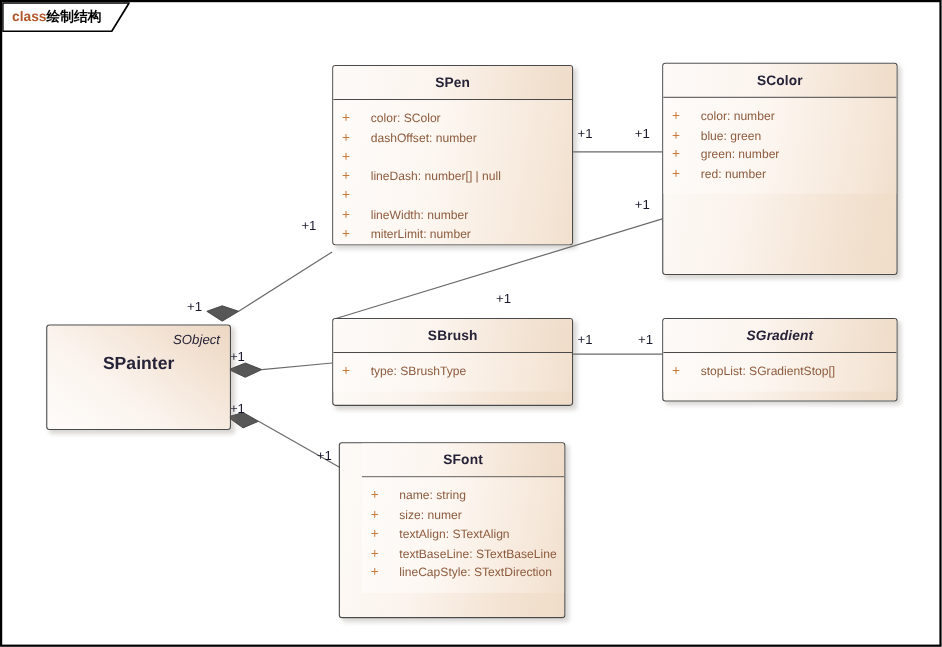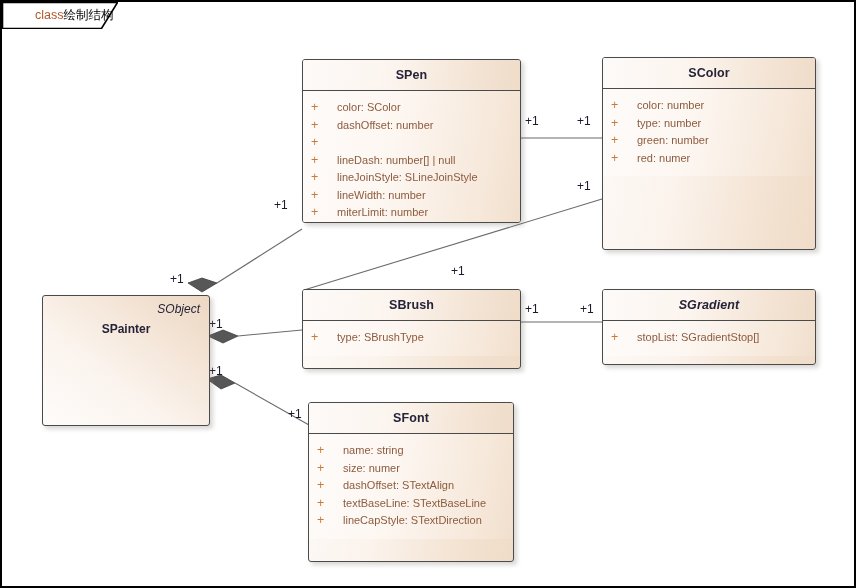--- a/index.html
+++ b/index.html
@@ -49,7 +49,7 @@
     white-space: nowrap;
     z-index: 3;
   }
-  .tab-kw { color: #b2572b; font-weight: normal; margin-left: 24px; }
+  .tab-kw { color: #b2572b; font-weight: bold; }
   .tab-name { color: #000000; font-weight: normal; text-align: center; }
 
   

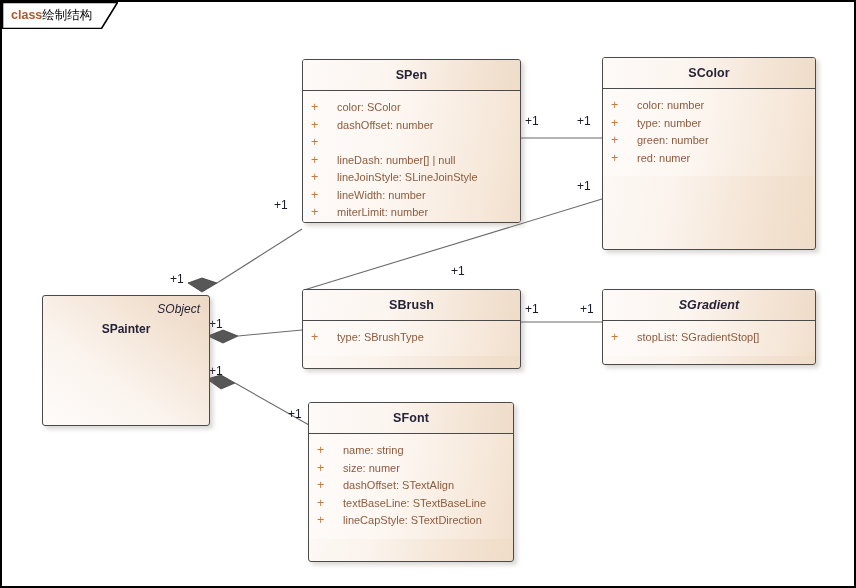--- a/index.html
+++ b/index.html
@@ -50,7 +50,7 @@
     z-index: 3;
   }
   .tab-kw { color: #b2572b; font-weight: bold; }
-  .tab-name { color: #000000; font-weight: normal; text-align: center; }
+  .tab-name { color: #000000; font-weight: bold; text-align: center; }
 
   
   #connectors {

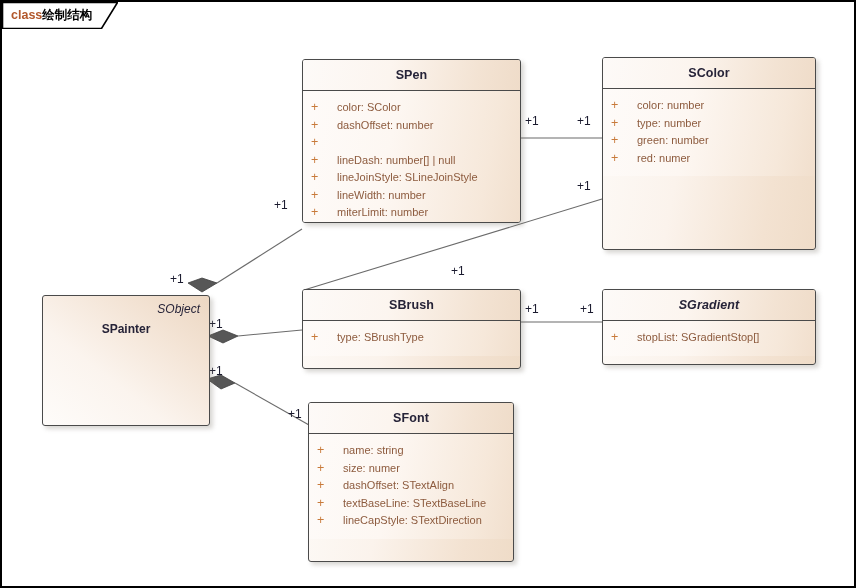--- a/index.html
+++ b/index.html
@@ -257,7 +257,7 @@
       </div>
       <div class="attr-row">
         <span class="attr-vis">+</span>
-        <span class="attr-text">type: number</span>
+        <span class="attr-text">blue: green</span>
       </div>
       <div class="attr-row">
         <span class="attr-vis">+</span>

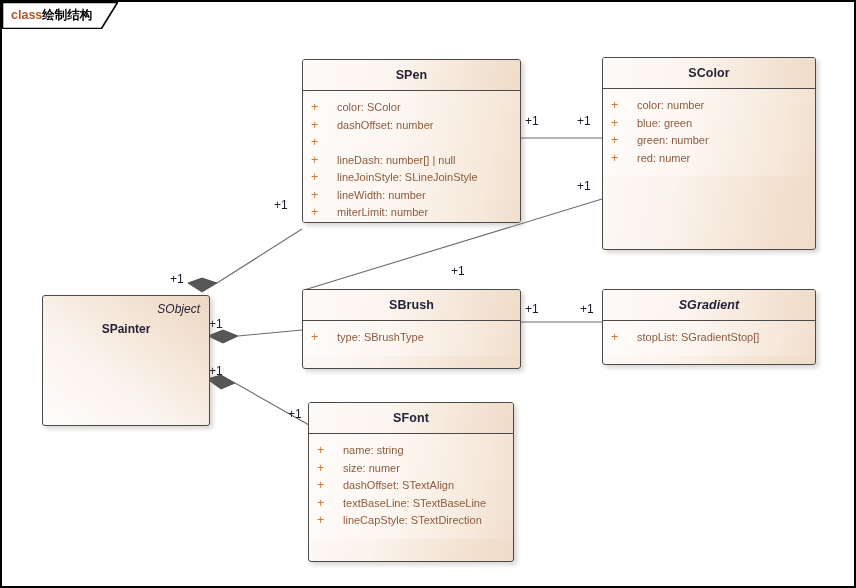--- a/index.html
+++ b/index.html
@@ -265,7 +265,7 @@
       </div>
       <div class="attr-row">
         <span class="attr-vis">+</span>
-        <span class="attr-text">red: numer</span>
+        <span class="attr-text">red: number</span>
       </div>
     </div>
   </div>

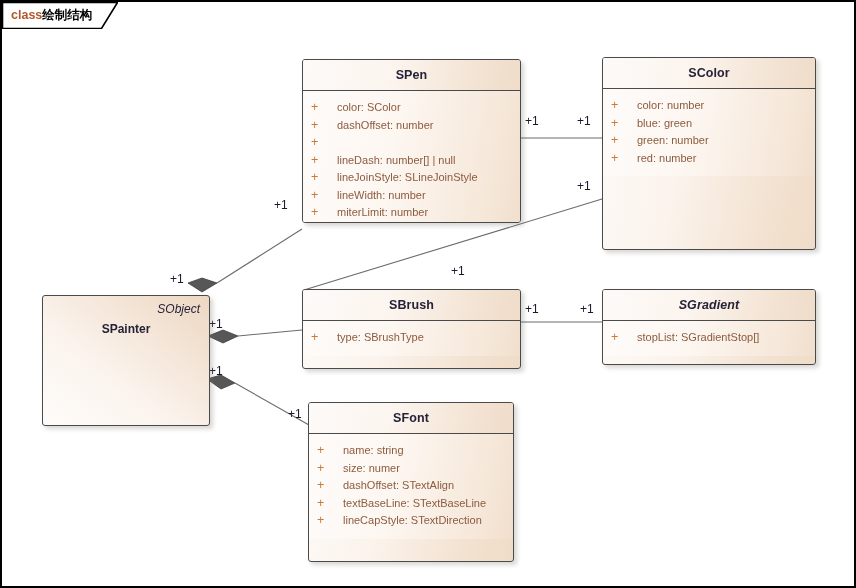--- a/index.html
+++ b/index.html
@@ -233,7 +233,6 @@
       </div>
       <div class="attr-row">
         <span class="attr-vis">+</span>
-        <span class="attr-text">lineJoinStyle: SLineJoinStyle</span>
       </div>
       <div class="attr-row">
         <span class="attr-vis">+</span>

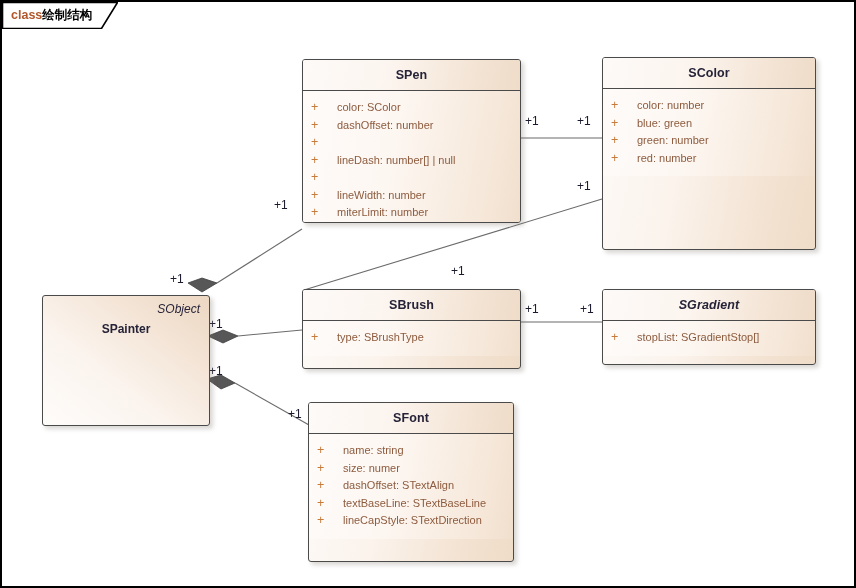--- a/index.html
+++ b/index.html
@@ -132,7 +132,7 @@
     left: 40px;
     top: 293px;
     width: 168px;
-    height: 131px;
+    height: 96px;
     border: 1px solid #4a4a4a;
     border-radius: 3px;
     background: linear-gradient(218deg, #ecd7c2 0%, #f3e3d4 26%, #fbf4ee 62%, #fefcfa 100%);

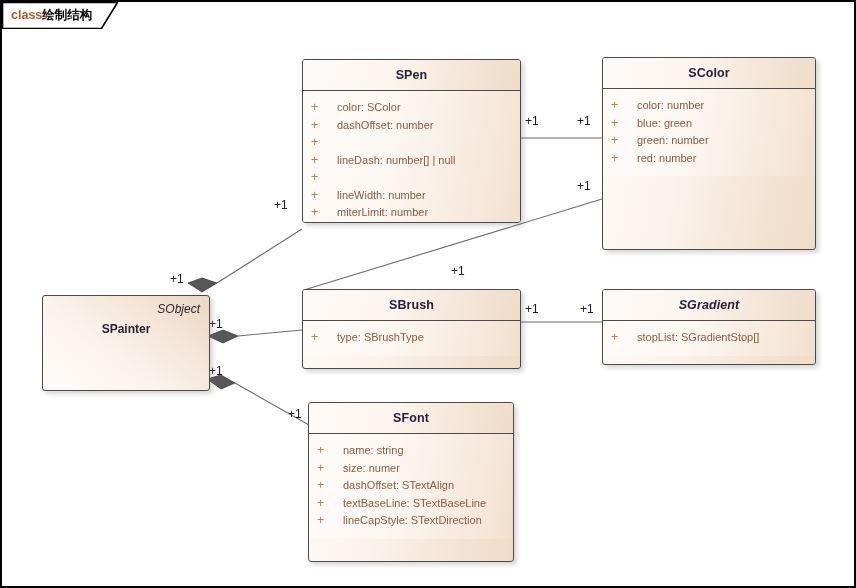--- a/index.html
+++ b/index.html
@@ -154,7 +154,7 @@
     right: 0;
     top: 26px;
     text-align: center;
-    font-size: 12px;
+    font-size: 16px;
     font-weight: bold;
     color: #262338;
   }

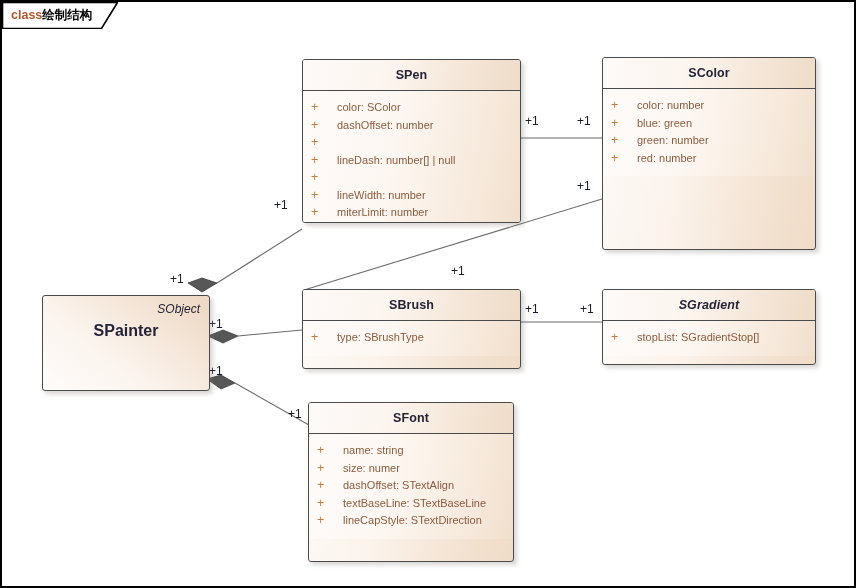--- a/index.html
+++ b/index.html
@@ -293,7 +293,7 @@
     </div>
   </div>
 
-  <div class="uml-class" id="class-sfont" style="left:306px; top:400px; width:206px; height:160px;">
+  <div class="uml-class" id="class-sfont" style="left:306px; top:400px; width:206px; height:160px;padding-left:20px;">
     <div class="cls-header">
       <span class="cls-name">SFont</span>
     </div>

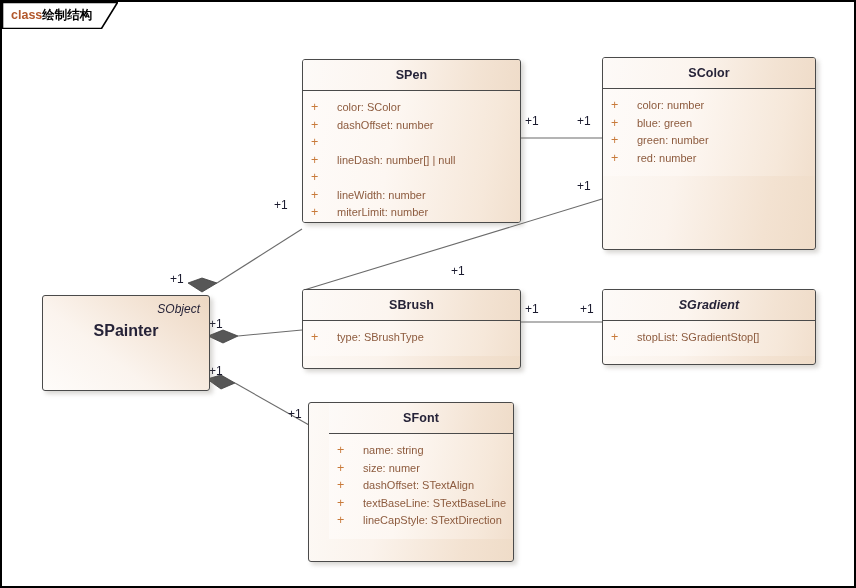--- a/index.html
+++ b/index.html
@@ -308,7 +308,7 @@
       </div>
       <div class="attr-row">
         <span class="attr-vis">+</span>
-        <span class="attr-text">dashOffset: STextAlign</span>
+        <span class="attr-text">textAlign: STextAlign</span>
       </div>
       <div class="attr-row">
         <span class="attr-vis">+</span>

